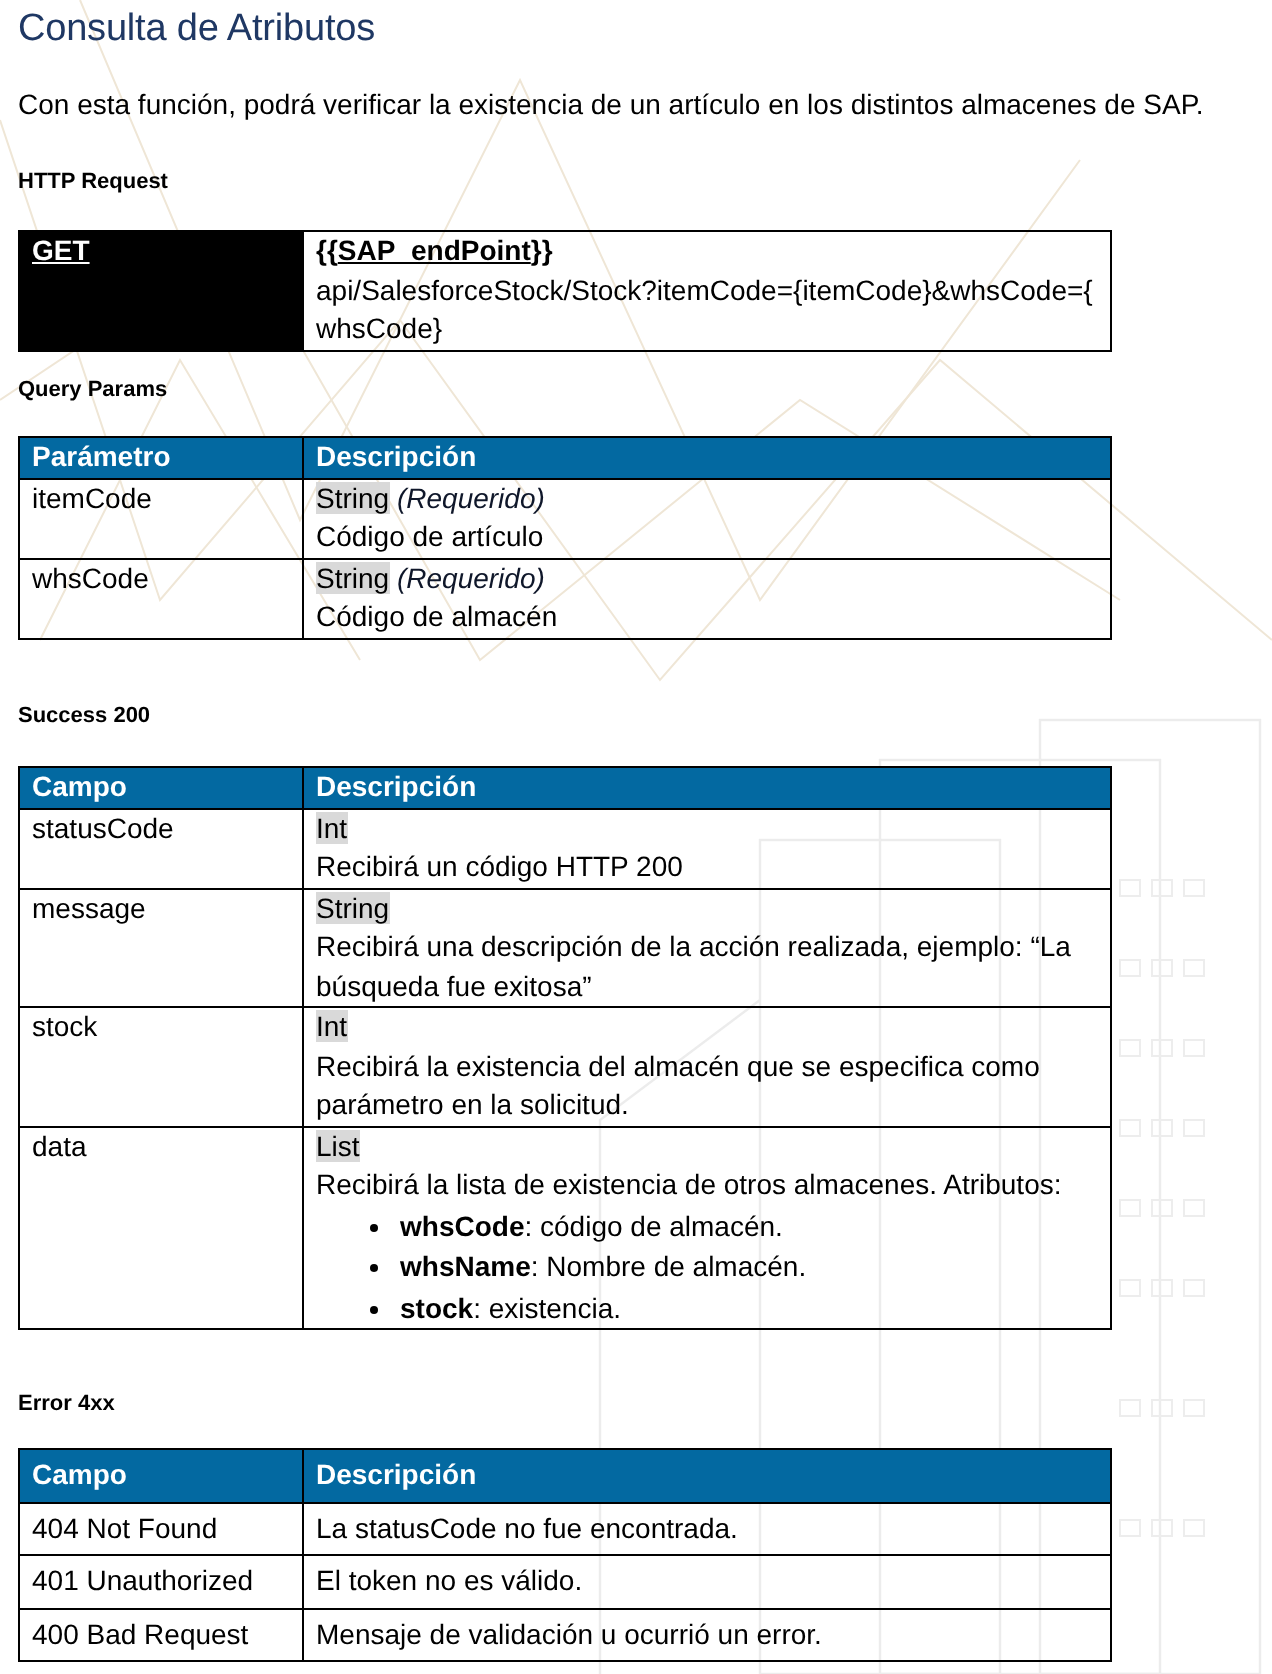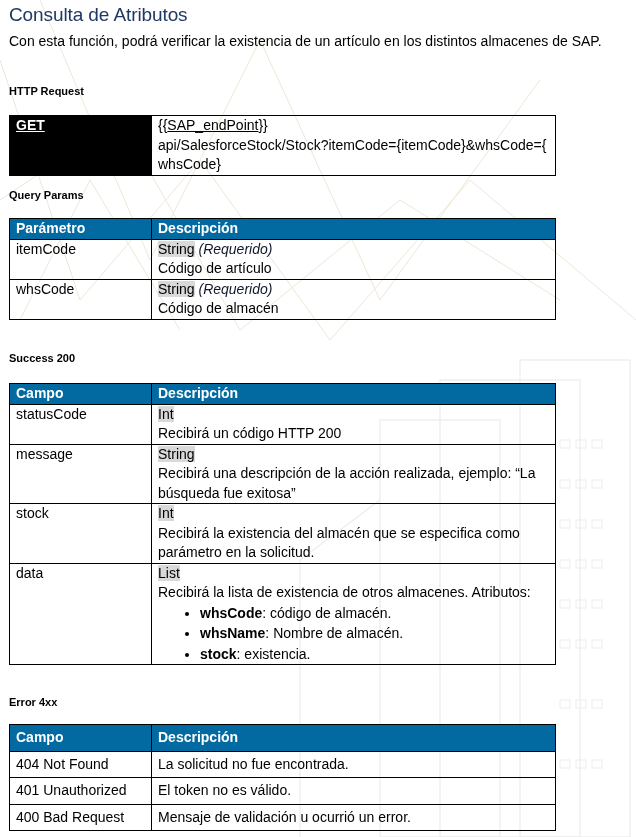--- a/index.html
+++ b/index.html
@@ -17,7 +17,7 @@
     font-size: 19px; color: #1f3864; font-weight: normal; letter-spacing: -0.1px;
   }
   .intro {
-    position: absolute; left: 9px; top: 31px; width: 600px;
+    position: absolute; left: 9px; top: 42px; width: 600px;
     font-size: 14px; line-height: 20px;
   }
   .section-h {

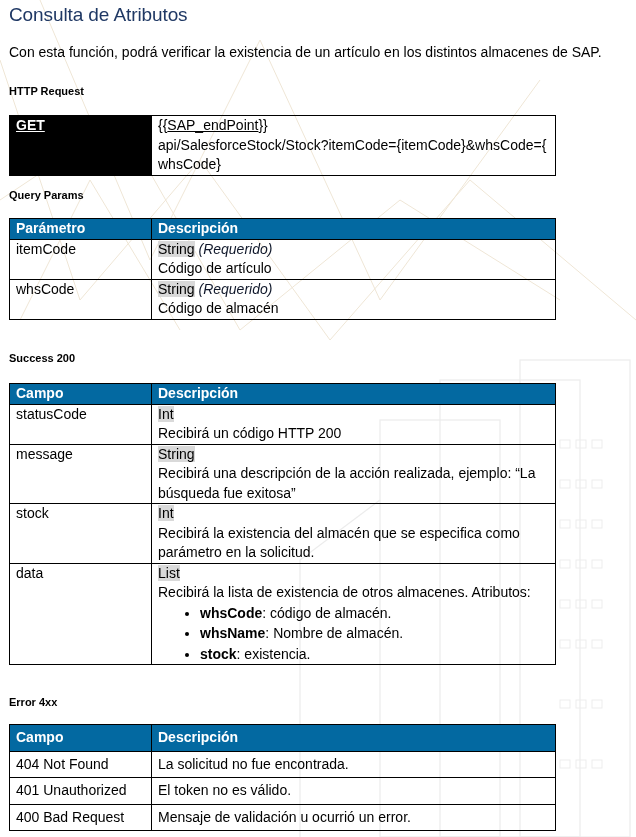--- a/index.html
+++ b/index.html
@@ -28,7 +28,7 @@
   th { background: #0369a1; color: #fff; font-weight: bold; }
   .c1 { width: 129px; }
   .req-get { background: #000; color: #fff; font-weight: bold; text-decoration: underline; }
-  .endpoint-bold { font-weight: normal; }
+  .endpoint-bold { font-weight: bold; }
   .endpoint-bold u { text-decoration: underline; }
   .type { background: #d9d9d9; text-align: right; }
   .req { color: #0f172a; font-style: italic; }

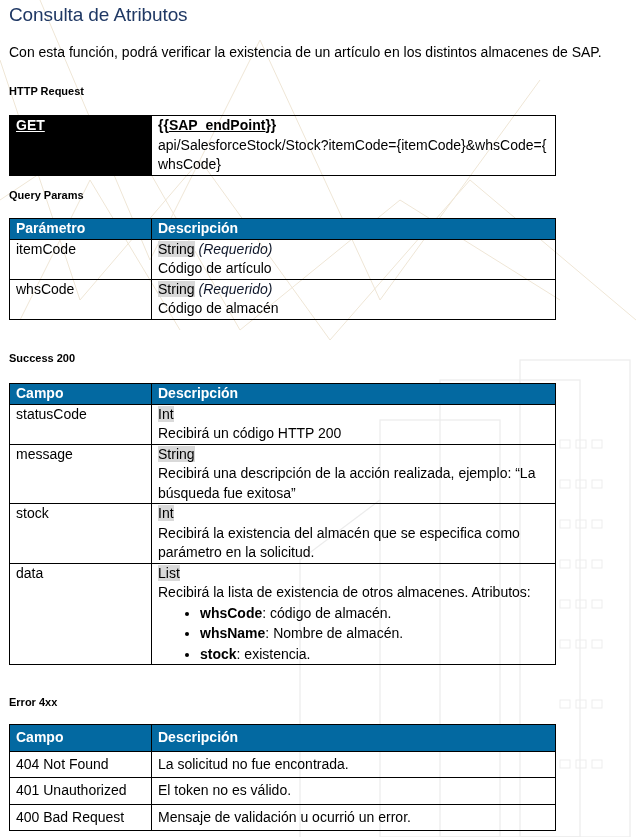--- a/index.html
+++ b/index.html
@@ -156,7 +156,7 @@
     </tr>
     <tr>
       <td>404 Not Found</td>
-      <td>La solicitud no fue encontrada.</td>
+      <td>La statusCode no fue encontrada.</td>
     </tr>
     <tr>
       <td>401 Unauthorized</td>

